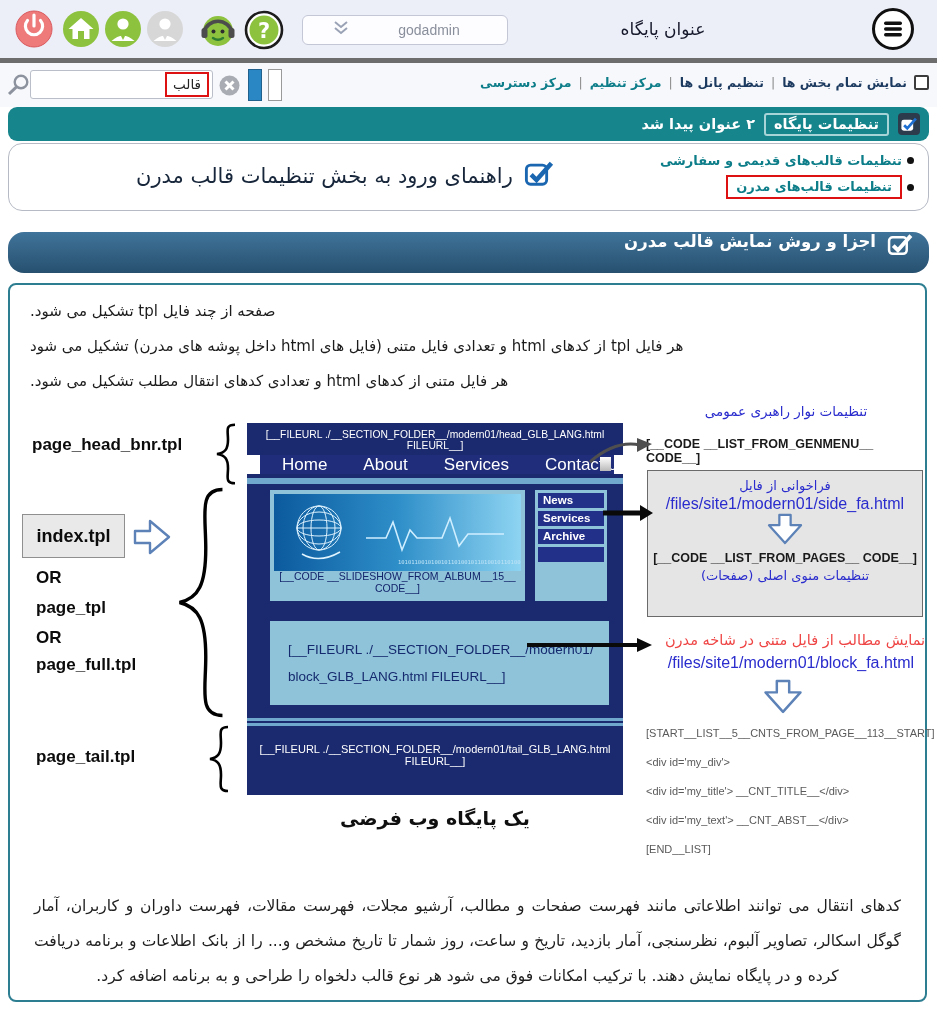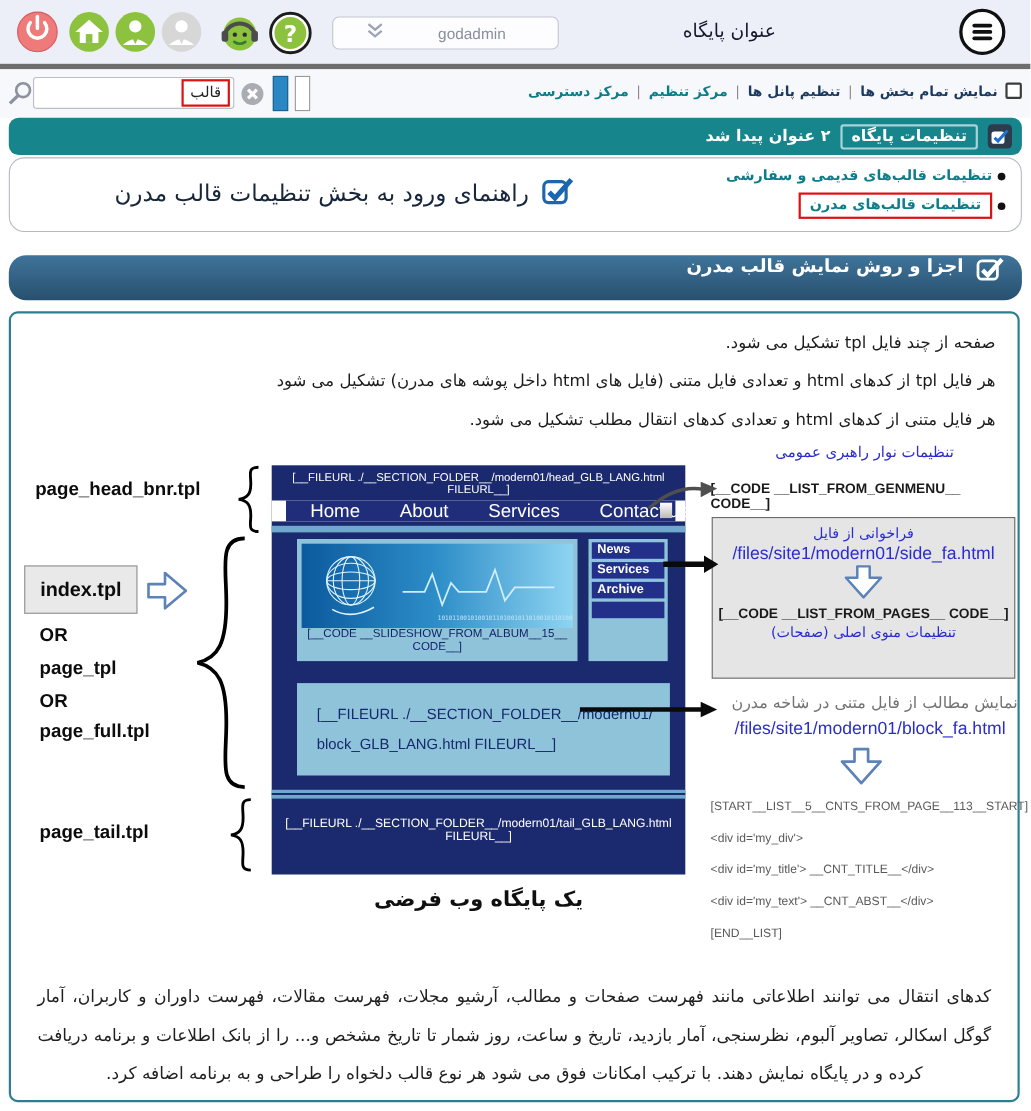--- a/index.html
+++ b/index.html
@@ -50,7 +50,7 @@
   .rp-link { color:#0d7e89; font-weight:bold; font-size:13px; cursor:pointer; text-decoration:none; }
   .rp-link.boxed { border:2px solid #dd1111; padding:2px 8px 3px; }
   .rp-guide { position:absolute; left:95px; top:15px; display:flex; align-items:center; gap:11px; }
-  .rp-guide-text { font-size:21px; color:#17263a; }
+  .rp-guide-text { font-size:21px; color:#17263a;margin-left:32px; }
 
   
   .section-header { position:absolute; left:8px; top:232px; width:921px; height:41px; border-radius:16px;

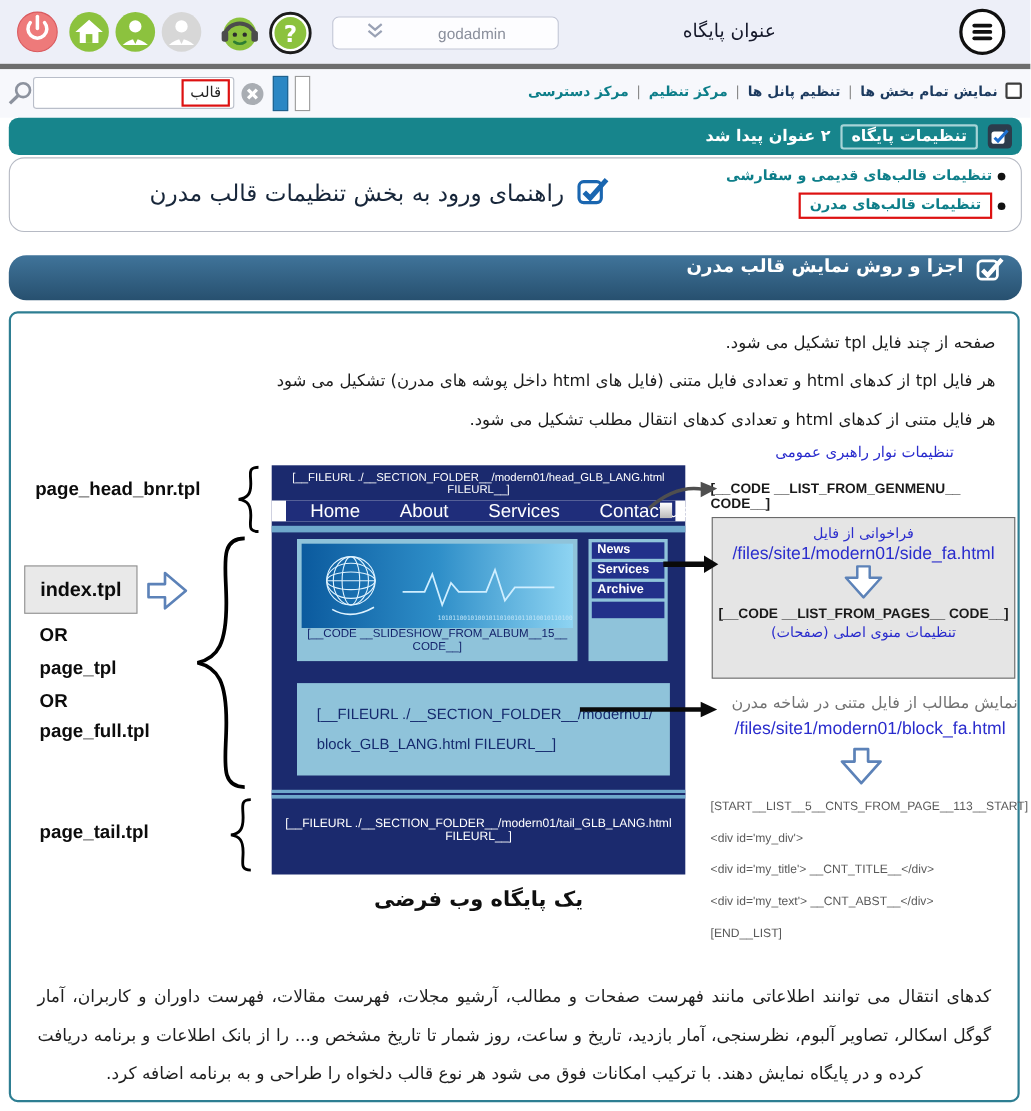--- a/index.html
+++ b/index.html
@@ -61,7 +61,7 @@
   
   .main-panel { position:absolute; left:8px; top:283px; width:919px; height:719px; background:#fff;
     border:2px solid #2e7e92; border-radius:8px; }
-  .intro { position:absolute; right:20px; left:20px; top:9px; direction:rtl; text-align:right;
+  .intro { position:absolute; right:20px; left:20px; top:9px; direction:rtl; text-align:left;
     font-size:15px; line-height:35px; color:#1c1c1c; }
 
   

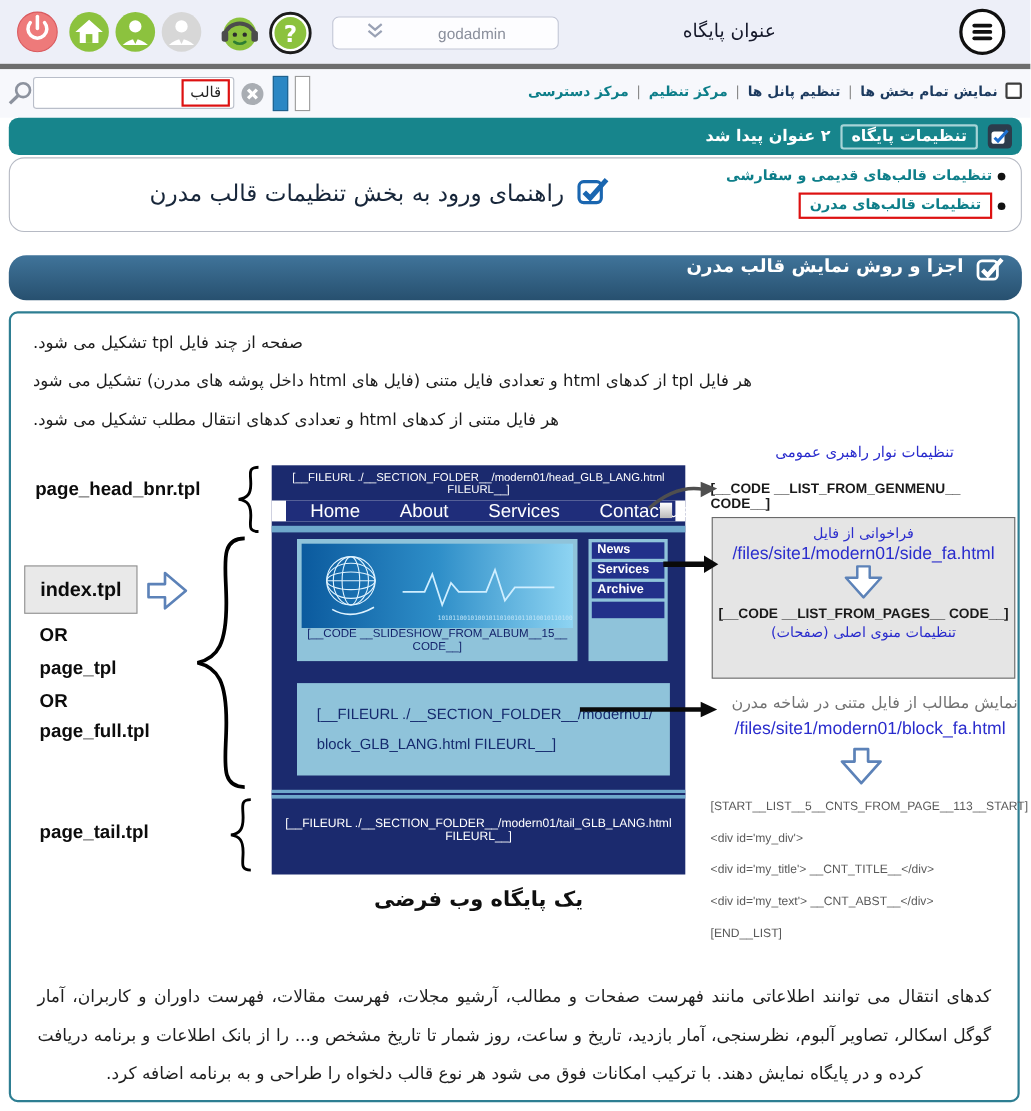--- a/index.html
+++ b/index.html
@@ -109,7 +109,7 @@
   .sb-code { font-family:"Liberation Sans",sans-serif; font-weight:bold; font-size:12.5px; color:#1a1a1a; margin-top:2px; }
   .sb-sub { font-size:13px; color:#2a2ccd; margin-top:3px; }
   .anno-block-title { position:absolute; left:648px; top:347px; width:274px; text-align:center; direction:rtl;
-    font-size:14.5px; color:#737373; }
+    font-size:14.5px; color:#ef4444; }
   .anno-block-file { position:absolute; left:640px; top:369px; width:282px; text-align:center;
     font-size:16px; color:#2a2ccd; font-family:"Liberation Sans",sans-serif; }
   .arrow-abs { position:absolute; }

